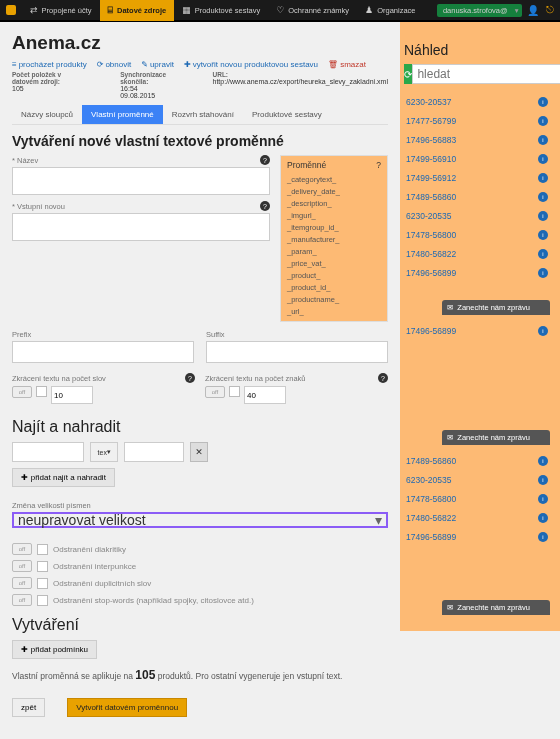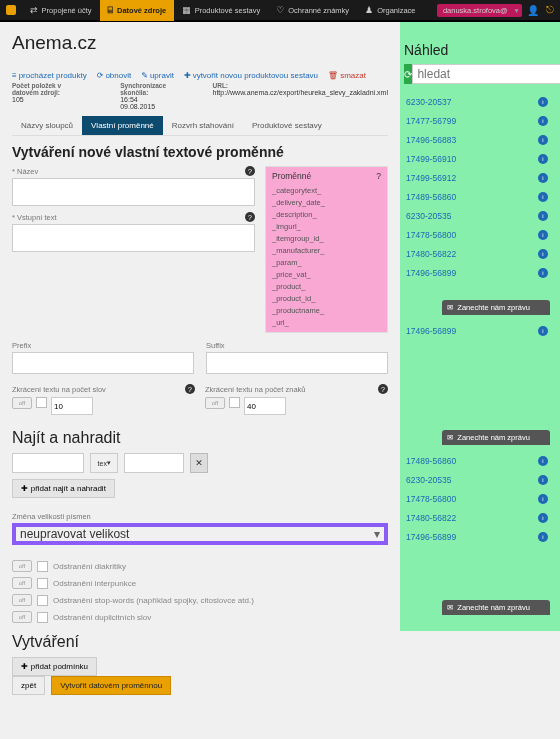--- a/index.html
+++ b/index.html
@@ -10,7 +10,7 @@
 .topnav .ni.active{background:#e8a100;color:#1a1a1a;font-weight:bold}
 .topnav .ni .ico{font-size:9px}
 .topnav .spacer{flex:1}
-.topnav .user{background:#be185d;color:#ccc;font-size:7.5px;padding:2px 14px 2px 6px;border-radius:2px;position:relative}
+.topnav .user{background:#15803d;color:#ccc;font-size:7.5px;padding:2px 14px 2px 6px;border-radius:2px;position:relative}
 .topnav .user::after{content:"▾";position:absolute;right:3px;top:2px;color:#999}
 .topnav .ricon{color:#e8a100;font-size:10px;margin-left:6px}
 .container{display:flex;align-items:flex-start}

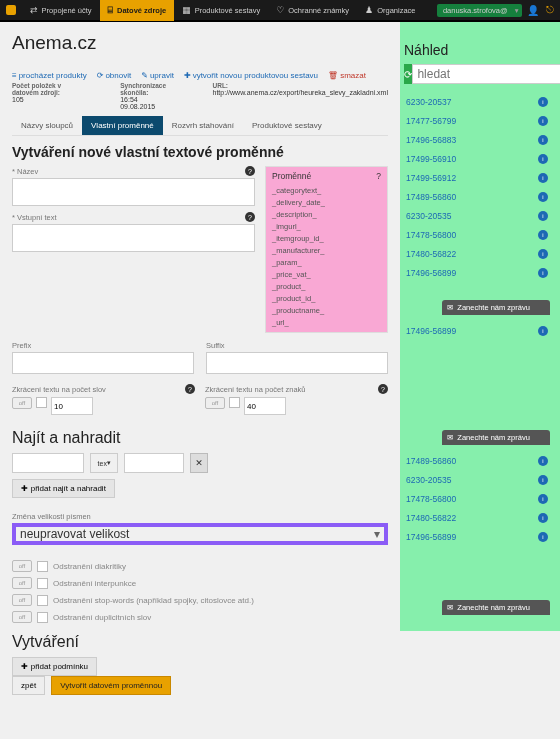--- a/index.html
+++ b/index.html
@@ -15,7 +15,7 @@
 .topnav .ricon{color:#e8a100;font-size:10px;margin-left:6px}
 .container{display:flex;align-items:flex-start}
 .main{flex:1;padding:10px 12px}
-h1{font-size:19px;font-weight:normal;color:#222;margin-bottom:17px}
+h1{font-size:19px;font-weight:bold;color:#222;margin-bottom:6px}
 .toolbar{display:flex;gap:10px;font-size:8px;margin:3px 0 2px}
 .toolbar a{color:#1d69b4;text-decoration:none;display:flex;align-items:center;gap:2px}
 .toolbar a.del{color:#c0392b}

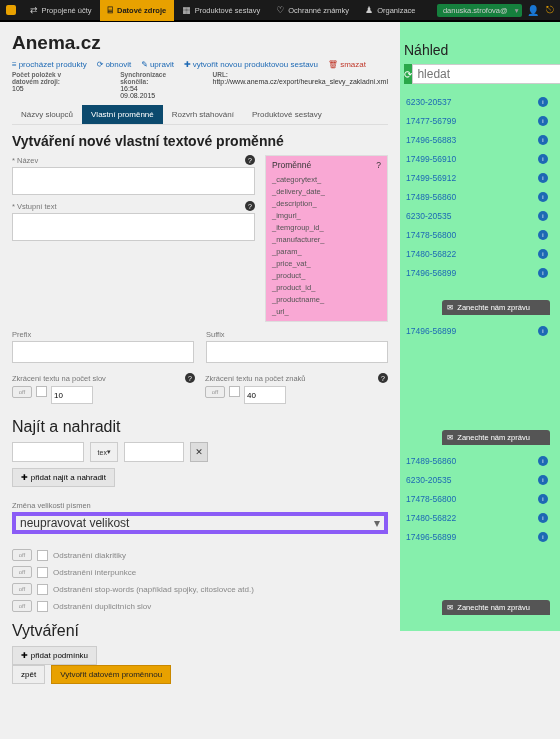--- a/index.html
+++ b/index.html
@@ -60,7 +60,7 @@
 .note{font-size:8.5px;color:#555;margin:8px 0 14px;line-height:1.4}
 .note b{font-size:12px;color:#222}
 .actions{display:flex;gap:6px;margin-bottom:20px}
-.side{width:160px;padding:10px 10px 10px 4px;background:#86efac}
+.side{width:160px;padding:10px 10px 10px 4px;background:#fdba74}
 .side h3{font-size:14px;margin-bottom:6px}
 .search{display:flex;margin-bottom:8px}
 .search .rf{width:20px;height:20px;background:#2aa84a;color:#fff;display:flex;align-items:center;justify-content:center;font-size:10px}

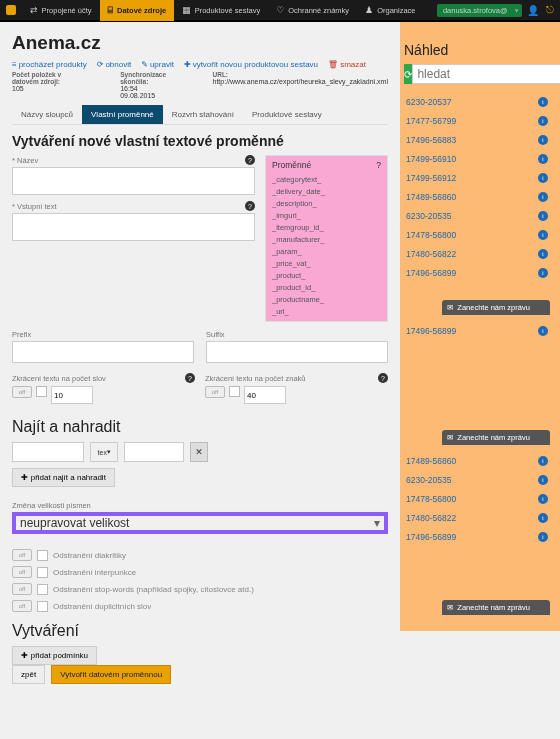--- a/index.html
+++ b/index.html
@@ -24,7 +24,7 @@
 .meta .val{color:#333}
 .tabs{display:flex;border-bottom:1px solid #ddd;margin-bottom:8px}
 .tabs .tab{font-size:8px;padding:5px 9px;color:#555;cursor:pointer}
-.tabs .tab.active{background:#0c4a6e;color:#fff}
+.tabs .tab.active{background:#3b82f6;color:#fff}
 h2{font-size:14px;font-weight:bold;color:#222;margin-bottom:6px}
 .editrow{display:flex;gap:10px;align-items:flex-start;margin-bottom:8px}
 .editcol{flex:1}

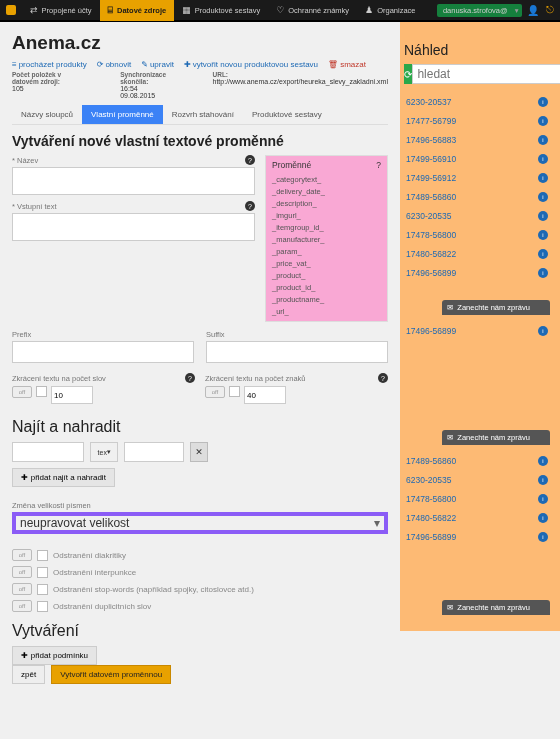--- a/index.html
+++ b/index.html
@@ -32,7 +32,7 @@
 .flabel .q{width:10px;height:10px;border-radius:50%;background:#333;color:#fff;font-size:7px;display:flex;align-items:center;justify-content:center}
 .tinput{width:100%;height:22px;border:1px solid #ccc;padding:2px 4px;font-size:9px}
 .tinput.tall{height:28px}
-.varbox{width:123px;background:#f9a8d4;border:1px solid #ddd;padding:4px 6px;font-size:7.5px}
+.varbox{width:108px;background:#fdba74;border:1px solid #ddd;padding:4px 6px;font-size:7.5px}
 .varbox .vh{display:flex;justify-content:space-between;align-items:center;margin-bottom:3px;font-size:8.5px}
 .varbox .vi{color:#555;padding:1.5px 0;cursor:pointer}
 .row2{display:flex;gap:12px;margin-bottom:10px}

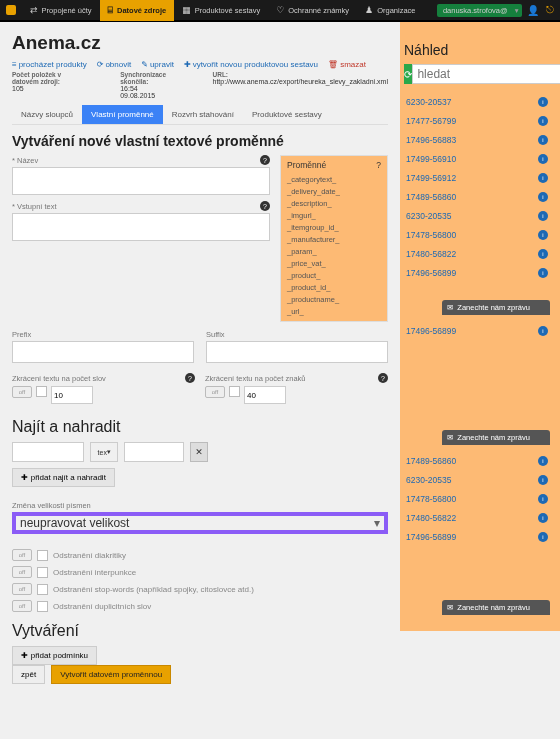--- a/index.html
+++ b/index.html
@@ -158,7 +158,7 @@
           </div>
       <input class="tinput tall" style="">
       <div class="flabel" style="margin-top:6px">
-            <span>* Vstupní text</span>
+            <span>* Vstupní novou</span>
             <span class="q">?</span>
           </div>
       <input class="tinput tall" style="">

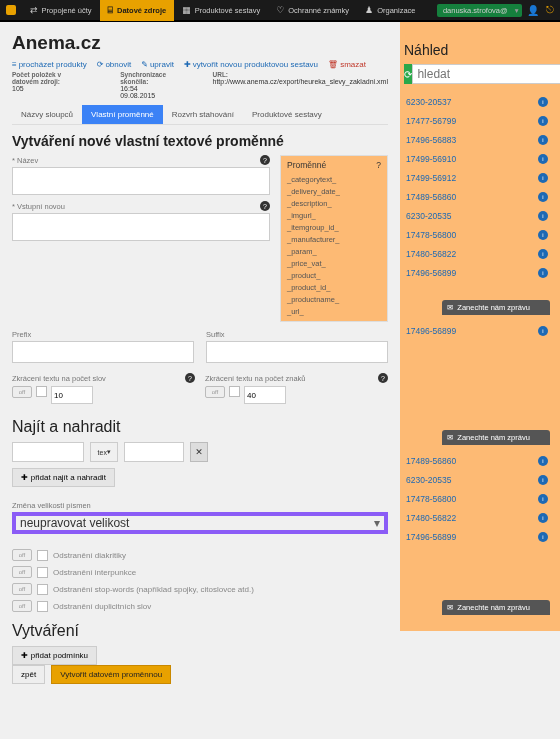--- a/index.html
+++ b/index.html
@@ -54,7 +54,7 @@
 .btn{background:#eee;border:1px solid #ccc;padding:4px 8px;font-size:8px;cursor:pointer;display:inline-flex;align-items:center;gap:3px}
 .btn.gray{background:#e5e5e5}
 .btn.orange{background:#e8a100;border-color:#c98800;color:#222}
-.select{width:100%;height:22px;border:4px solid #8b5cf6;font-size:12px;padding:2px 4px;position:relative;display:flex;align-items:center;justify-content:space-between}
+.select{width:100%;height:16px;border:2px solid #8b5cf6;font-size:14px;padding:2px 4px;position:relative;display:flex;align-items:center;justify-content:space-between}
 .select::after{content:"▾";color:#666}
 .optrow{display:flex;align-items:center;gap:5px;margin:5px 0;font-size:8px;color:#888}
 .note{font-size:8.5px;color:#555;margin:8px 0 14px;line-height:1.4}

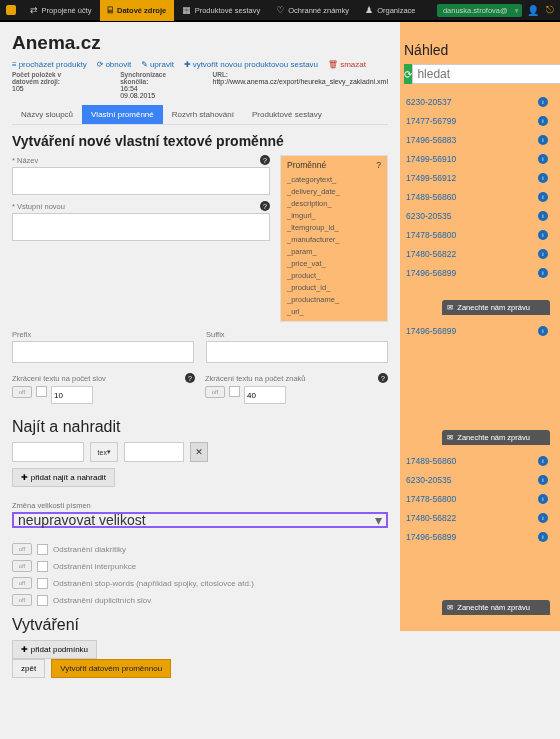--- a/index.html
+++ b/index.html
@@ -245,12 +245,12 @@
         <div class="optrow">
           <div class="sw">off</div>
           <div class="cb"></div>
-          <span>Odstranění stop-words (například spojky, citoslovce atd.)</span>
+          <span>Odstranění duplicitních slov</span>
         </div>
         <div class="optrow">
           <div class="sw">off</div>
           <div class="cb"></div>
-          <span>Odstranění duplicitních slov</span>
+          <span>Odstranění stop-words (například spojky, citoslovce atd.)</span>
         </div>
       </div>
 

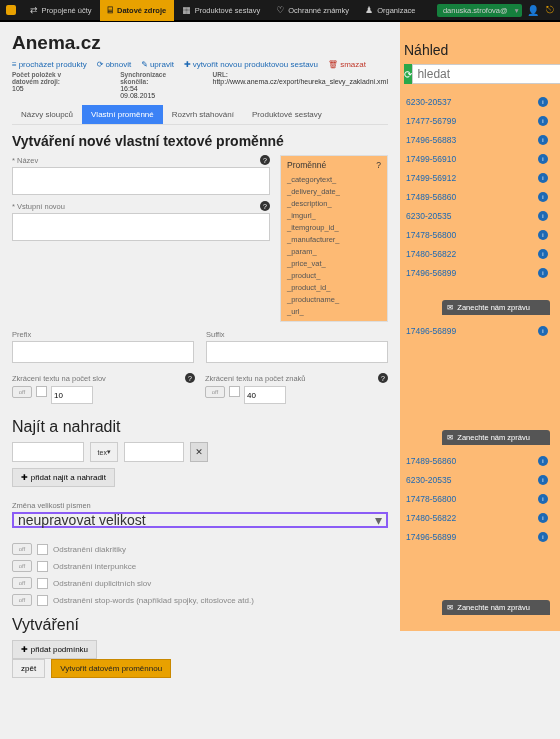--- a/index.html
+++ b/index.html
@@ -257,6 +257,7 @@
   <h3>Vytváření</h3>
   <button class="btn gray">✚ <span>přidat podmínku</span></button>
 
+  <p class="note"><span>Vlastní proměnná se aplikuje na </span><b>105</b><span> produktů. Pro ostatní vygeneruje jen vstupní text.</span></p>
 
   <div class="actions">
     <button class="btn">zpět</button>

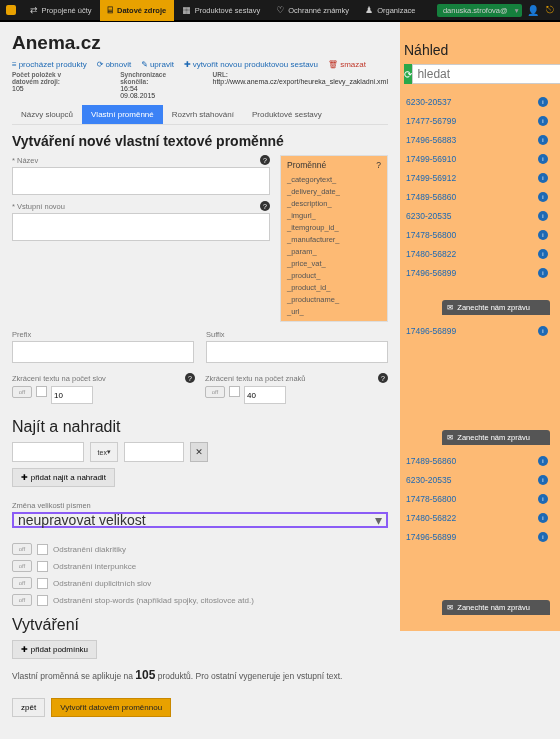--- a/index.html
+++ b/index.html
@@ -59,7 +59,7 @@
 .optrow{display:flex;align-items:center;gap:5px;margin:5px 0;font-size:8px;color:#888}
 .note{font-size:8.5px;color:#555;margin:8px 0 14px;line-height:1.4}
 .note b{font-size:12px;color:#222}
-.actions{display:flex;gap:6px;margin-bottom:20px}
+.actions{display:flex;gap:22px;margin-bottom:20px}
 .side{width:160px;padding:10px 10px 10px 4px;background:#fdba74}
 .side h3{font-size:14px;margin-bottom:6px}
 .search{display:flex;margin-bottom:8px}

